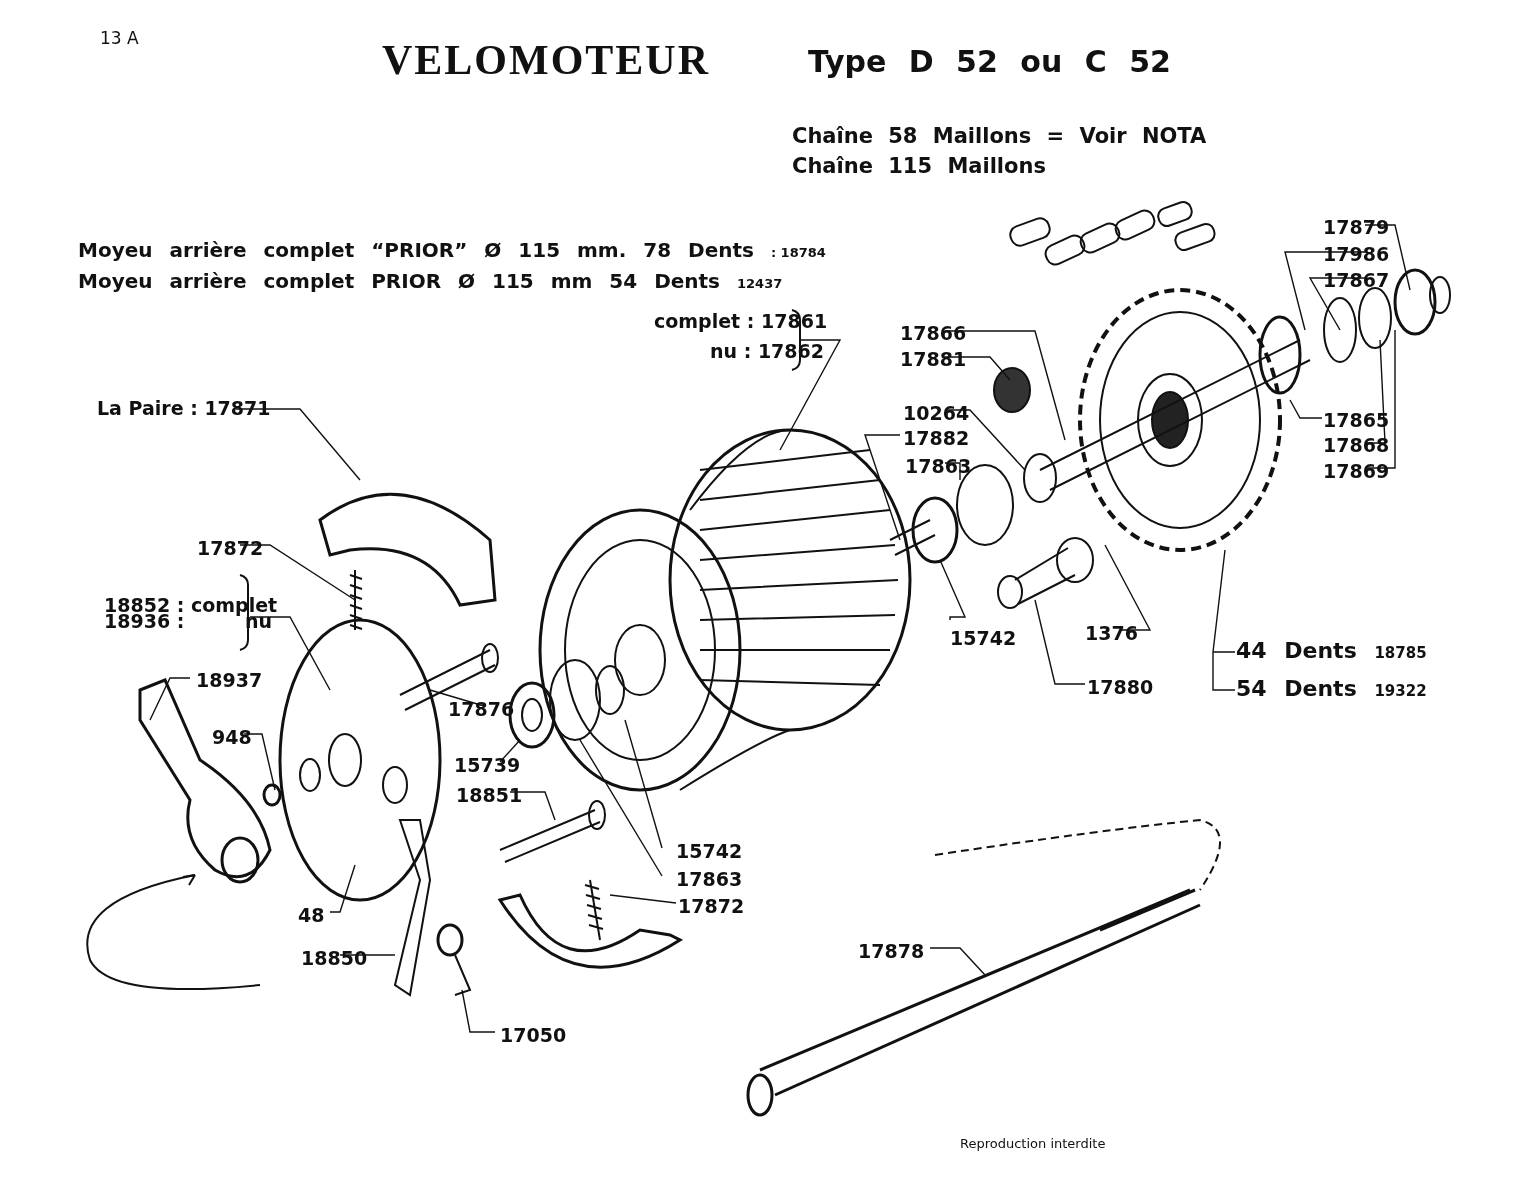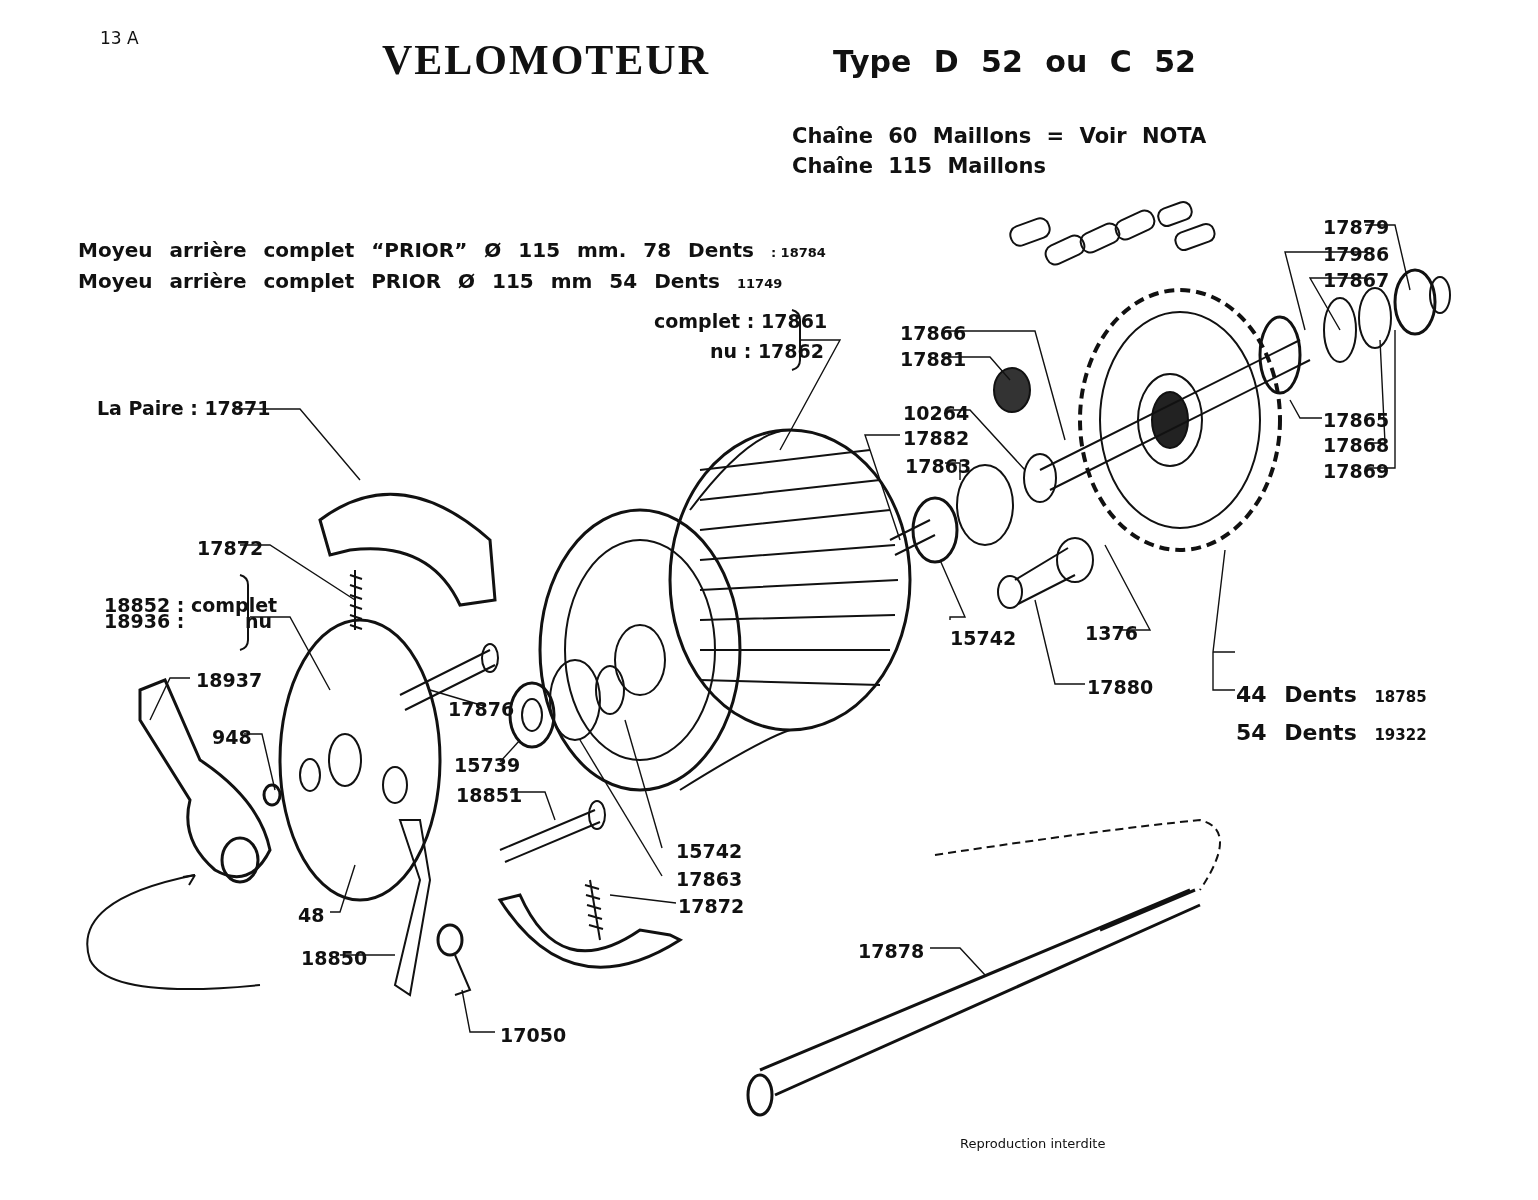--- a/index.html
+++ b/index.html
@@ -9,7 +9,7 @@
   .page-num { left: 100px; top: 28px; font-size: 17px; }
   .title { left: 382px; top: 36px; font-family: Liberation Serif, serif; font-weight: 900;
            font-size: 42px; letter-spacing: 2px; }
-  .subtitle { left: 808px; top: 44px; font-weight: 700; font-size: 30px; word-spacing: 12px; margin-left: 25px; }
+  .subtitle { left: 808px; top: 44px; font-weight: 700; font-size: 30px; word-spacing: 12px; }
   .chain { left: 792px; font-weight: 700; font-size: 21px; word-spacing: 8px; }
   .hub { left: 78px; font-weight: 700; font-size: 20px; word-spacing: 10px; }
   .hub .ref { font-size: 13px; word-spacing: 0; }

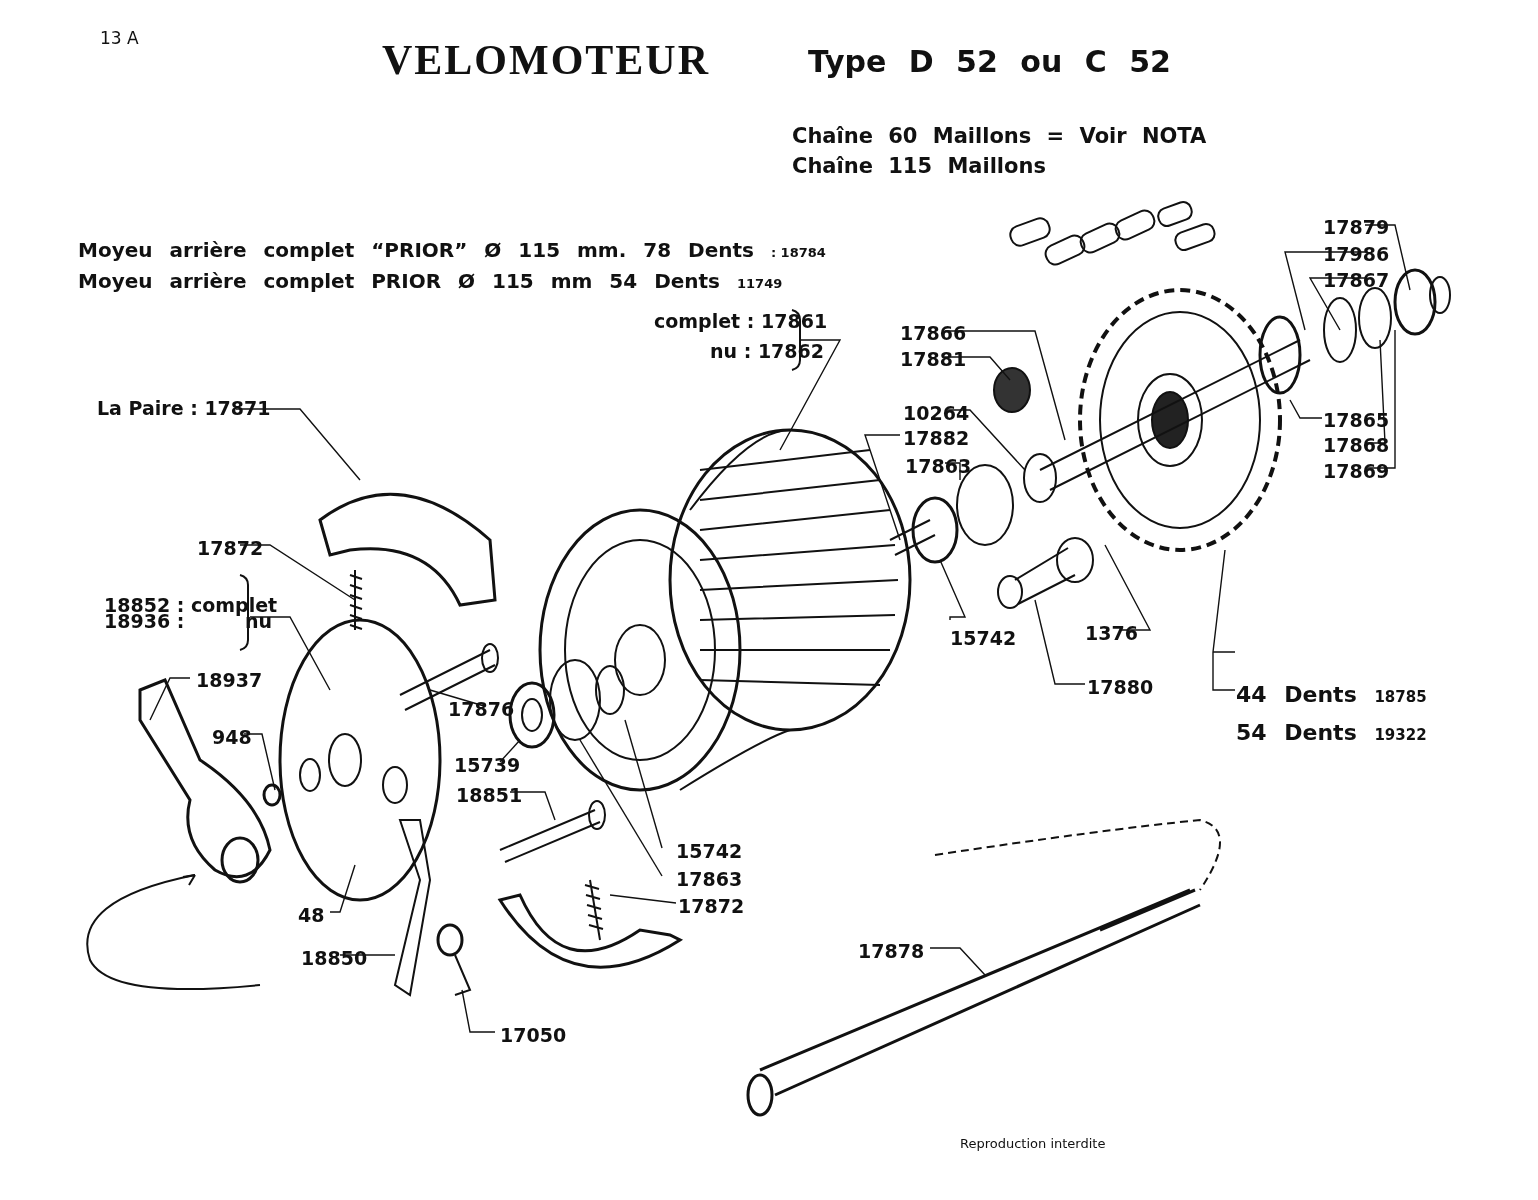--- a/index.html
+++ b/index.html
@@ -169,7 +169,7 @@
 <div class="abs title">VELOMOTEUR</div>
 <div class="abs subtitle">Type D 52 ou C 52</div>
 
-<div class="abs chain" style="top:124px">Chaîne 60 Maillons = Voir NOTA</div>
+<div class="abs chain" style="top:124px">Chaîne 58 Maillons = Voir NOTA</div>
 <div class="abs chain" style="top:154px">Chaîne 115 Maillons</div>
 
 <div class="abs hub" style="top:238px">

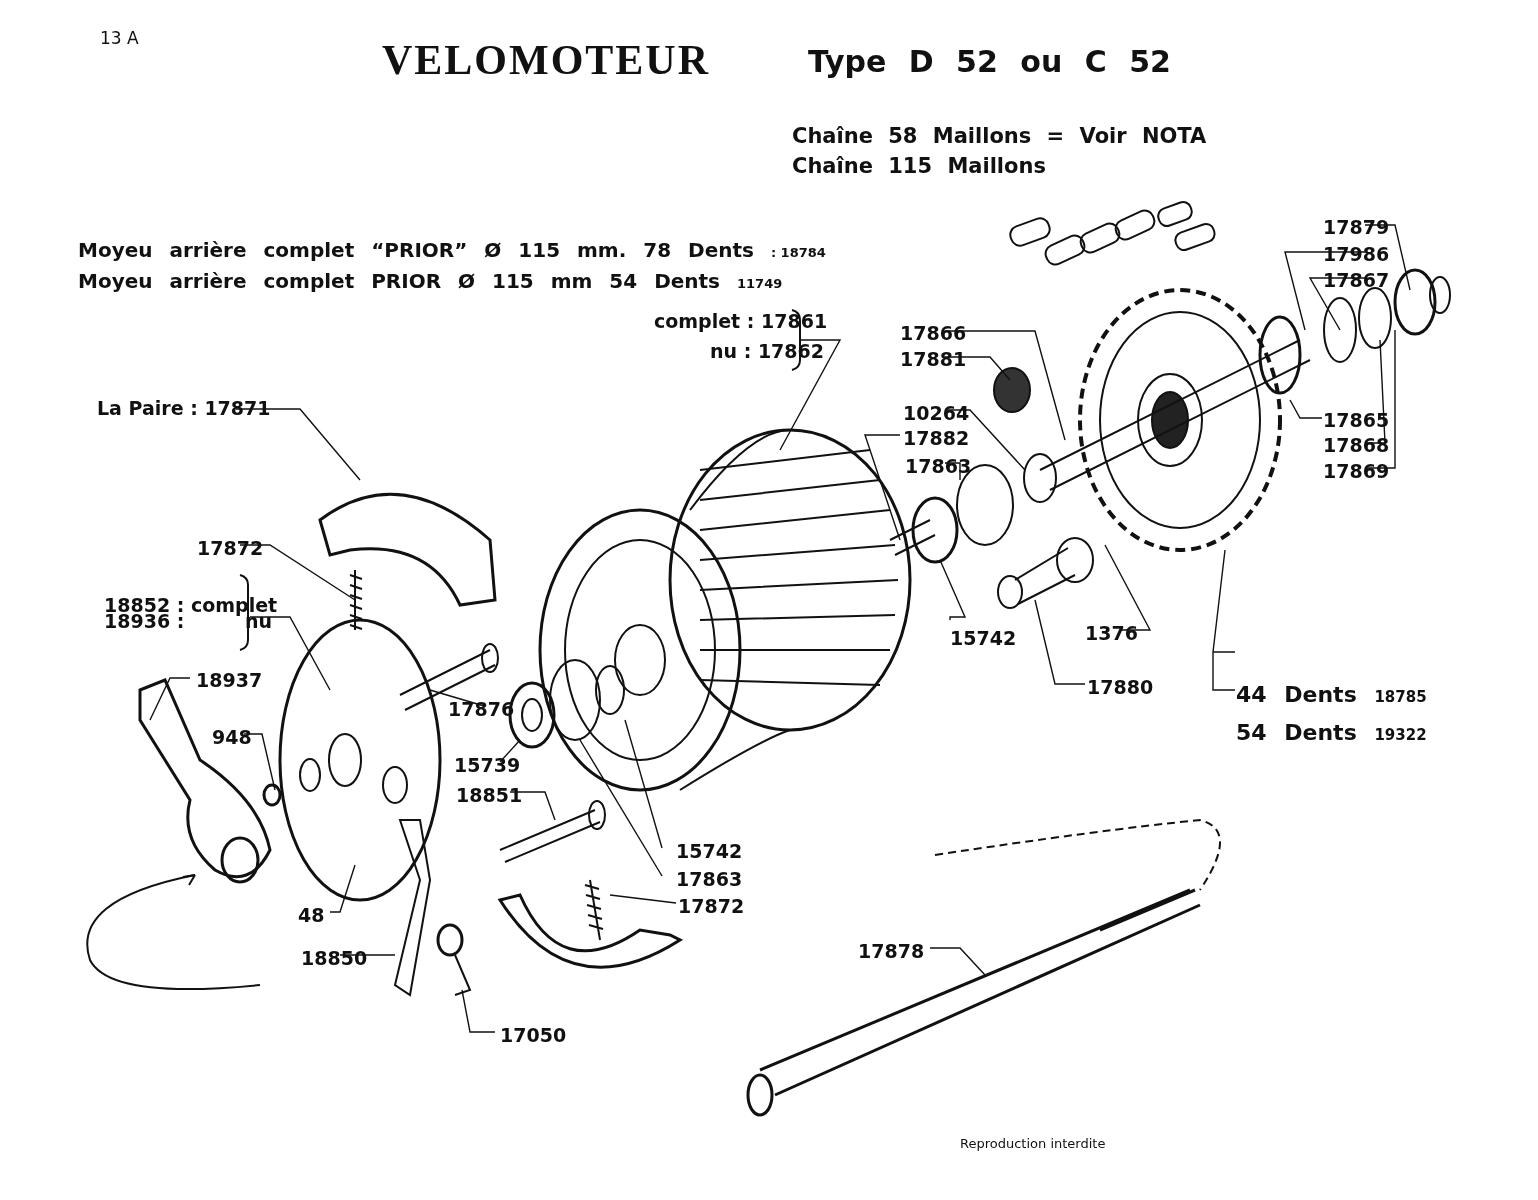--- a/index.html
+++ b/index.html
@@ -178,7 +178,7 @@
 </div>
 <div class="abs hub" style="top:269px">
   <span>Moyeu arrière complet PRIOR Ø 115 mm 54 Dents</span>
-  <span class="ref">11749</span>
+  <span class="ref">12437</span>
 </div>
 
 <div class="abs biglbl" style="left:654px;top:310px">complet : 17861</div>

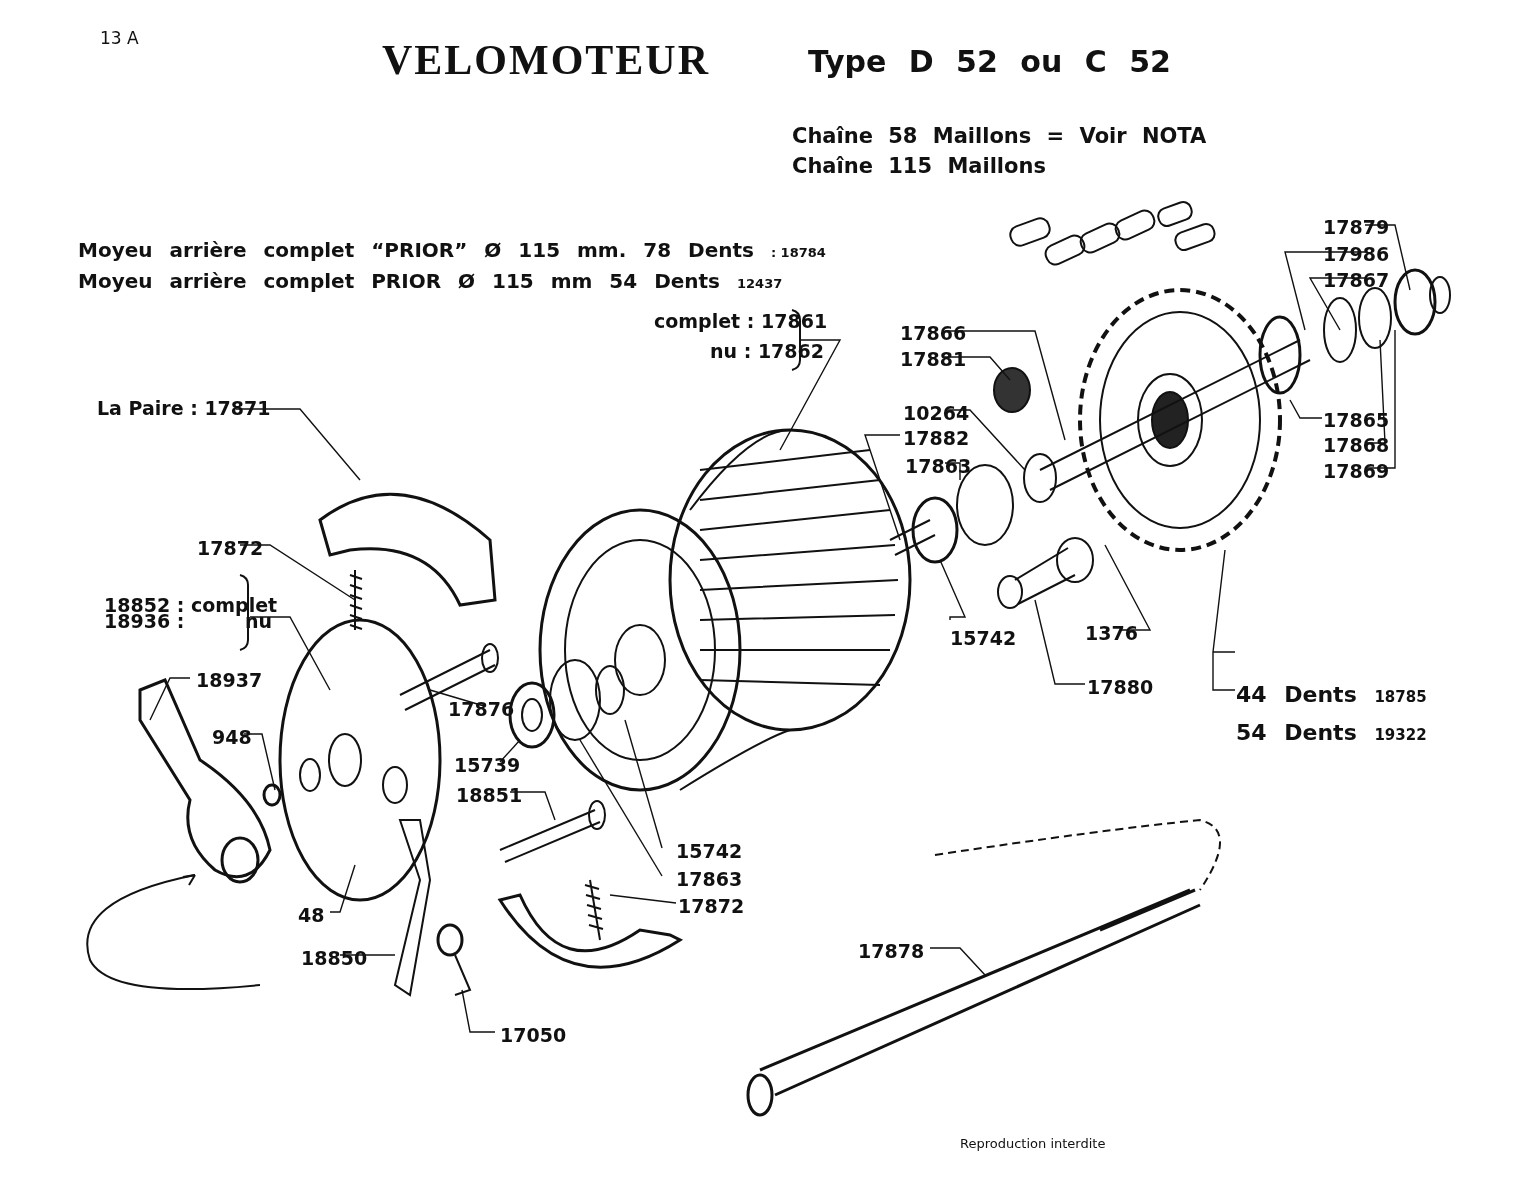--- a/index.html
+++ b/index.html
@@ -15,7 +15,7 @@
   .hub .ref { font-size: 13px; word-spacing: 0; }
   .lbl { font-weight: 700; font-size: 19px; }
   .biglbl { font-weight: 700; font-size: 19px; }
-  .dents { font-weight: 700; font-size: 22px; word-spacing: 10px; margin-top: 44px; }
+  .dents { font-weight: 700; font-size: 22px; word-spacing: 10px; }
   .dents .ref { font-size: 15px; word-spacing: 0; }
   .footer { left: 960px; top: 1136px; font-size: 13px; }
   svg#drawing { position: absolute; left: 0; top: 0; }

